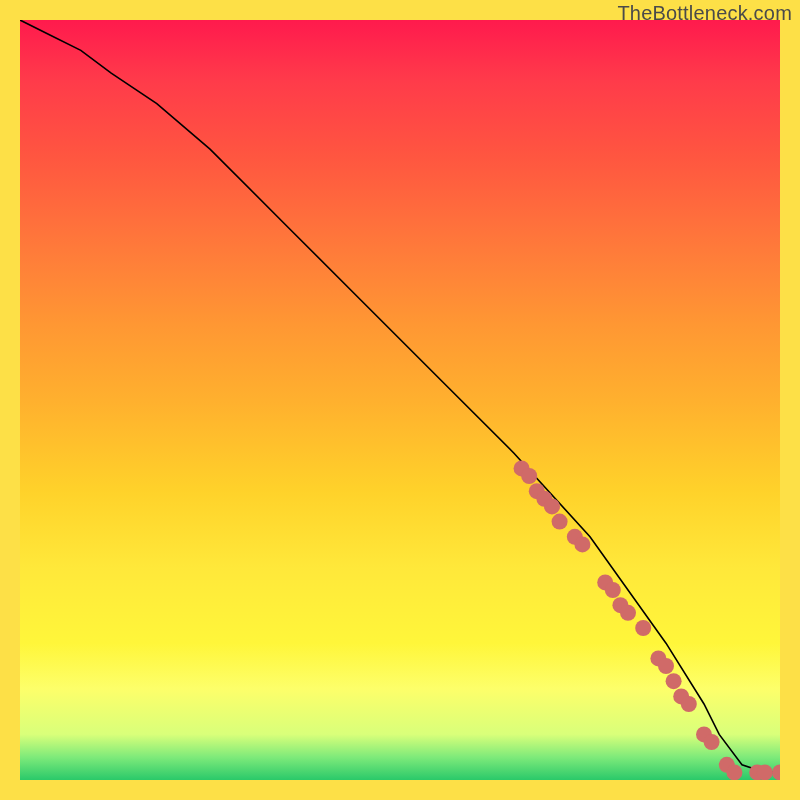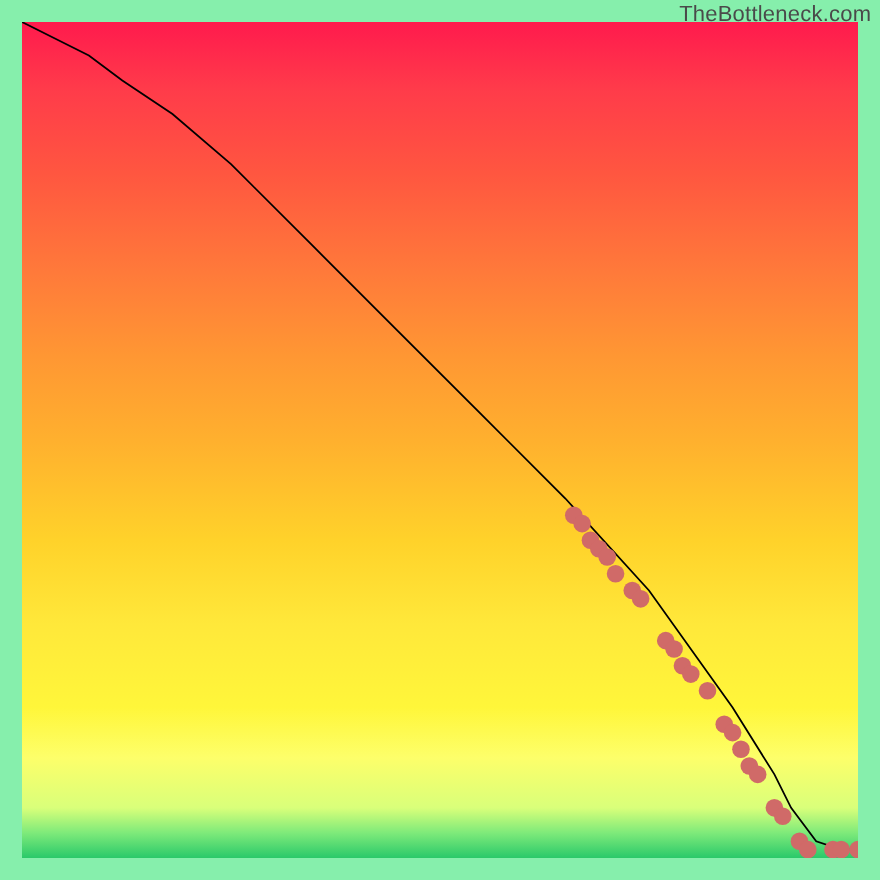--- a/index.html
+++ b/index.html
@@ -17,7 +17,7 @@
     left: 0;
     width: 800px;
     height: 800px;
-    background: #86efac;
+    background: #fde047;
   }
   .plot-area {
     position: absolute;

